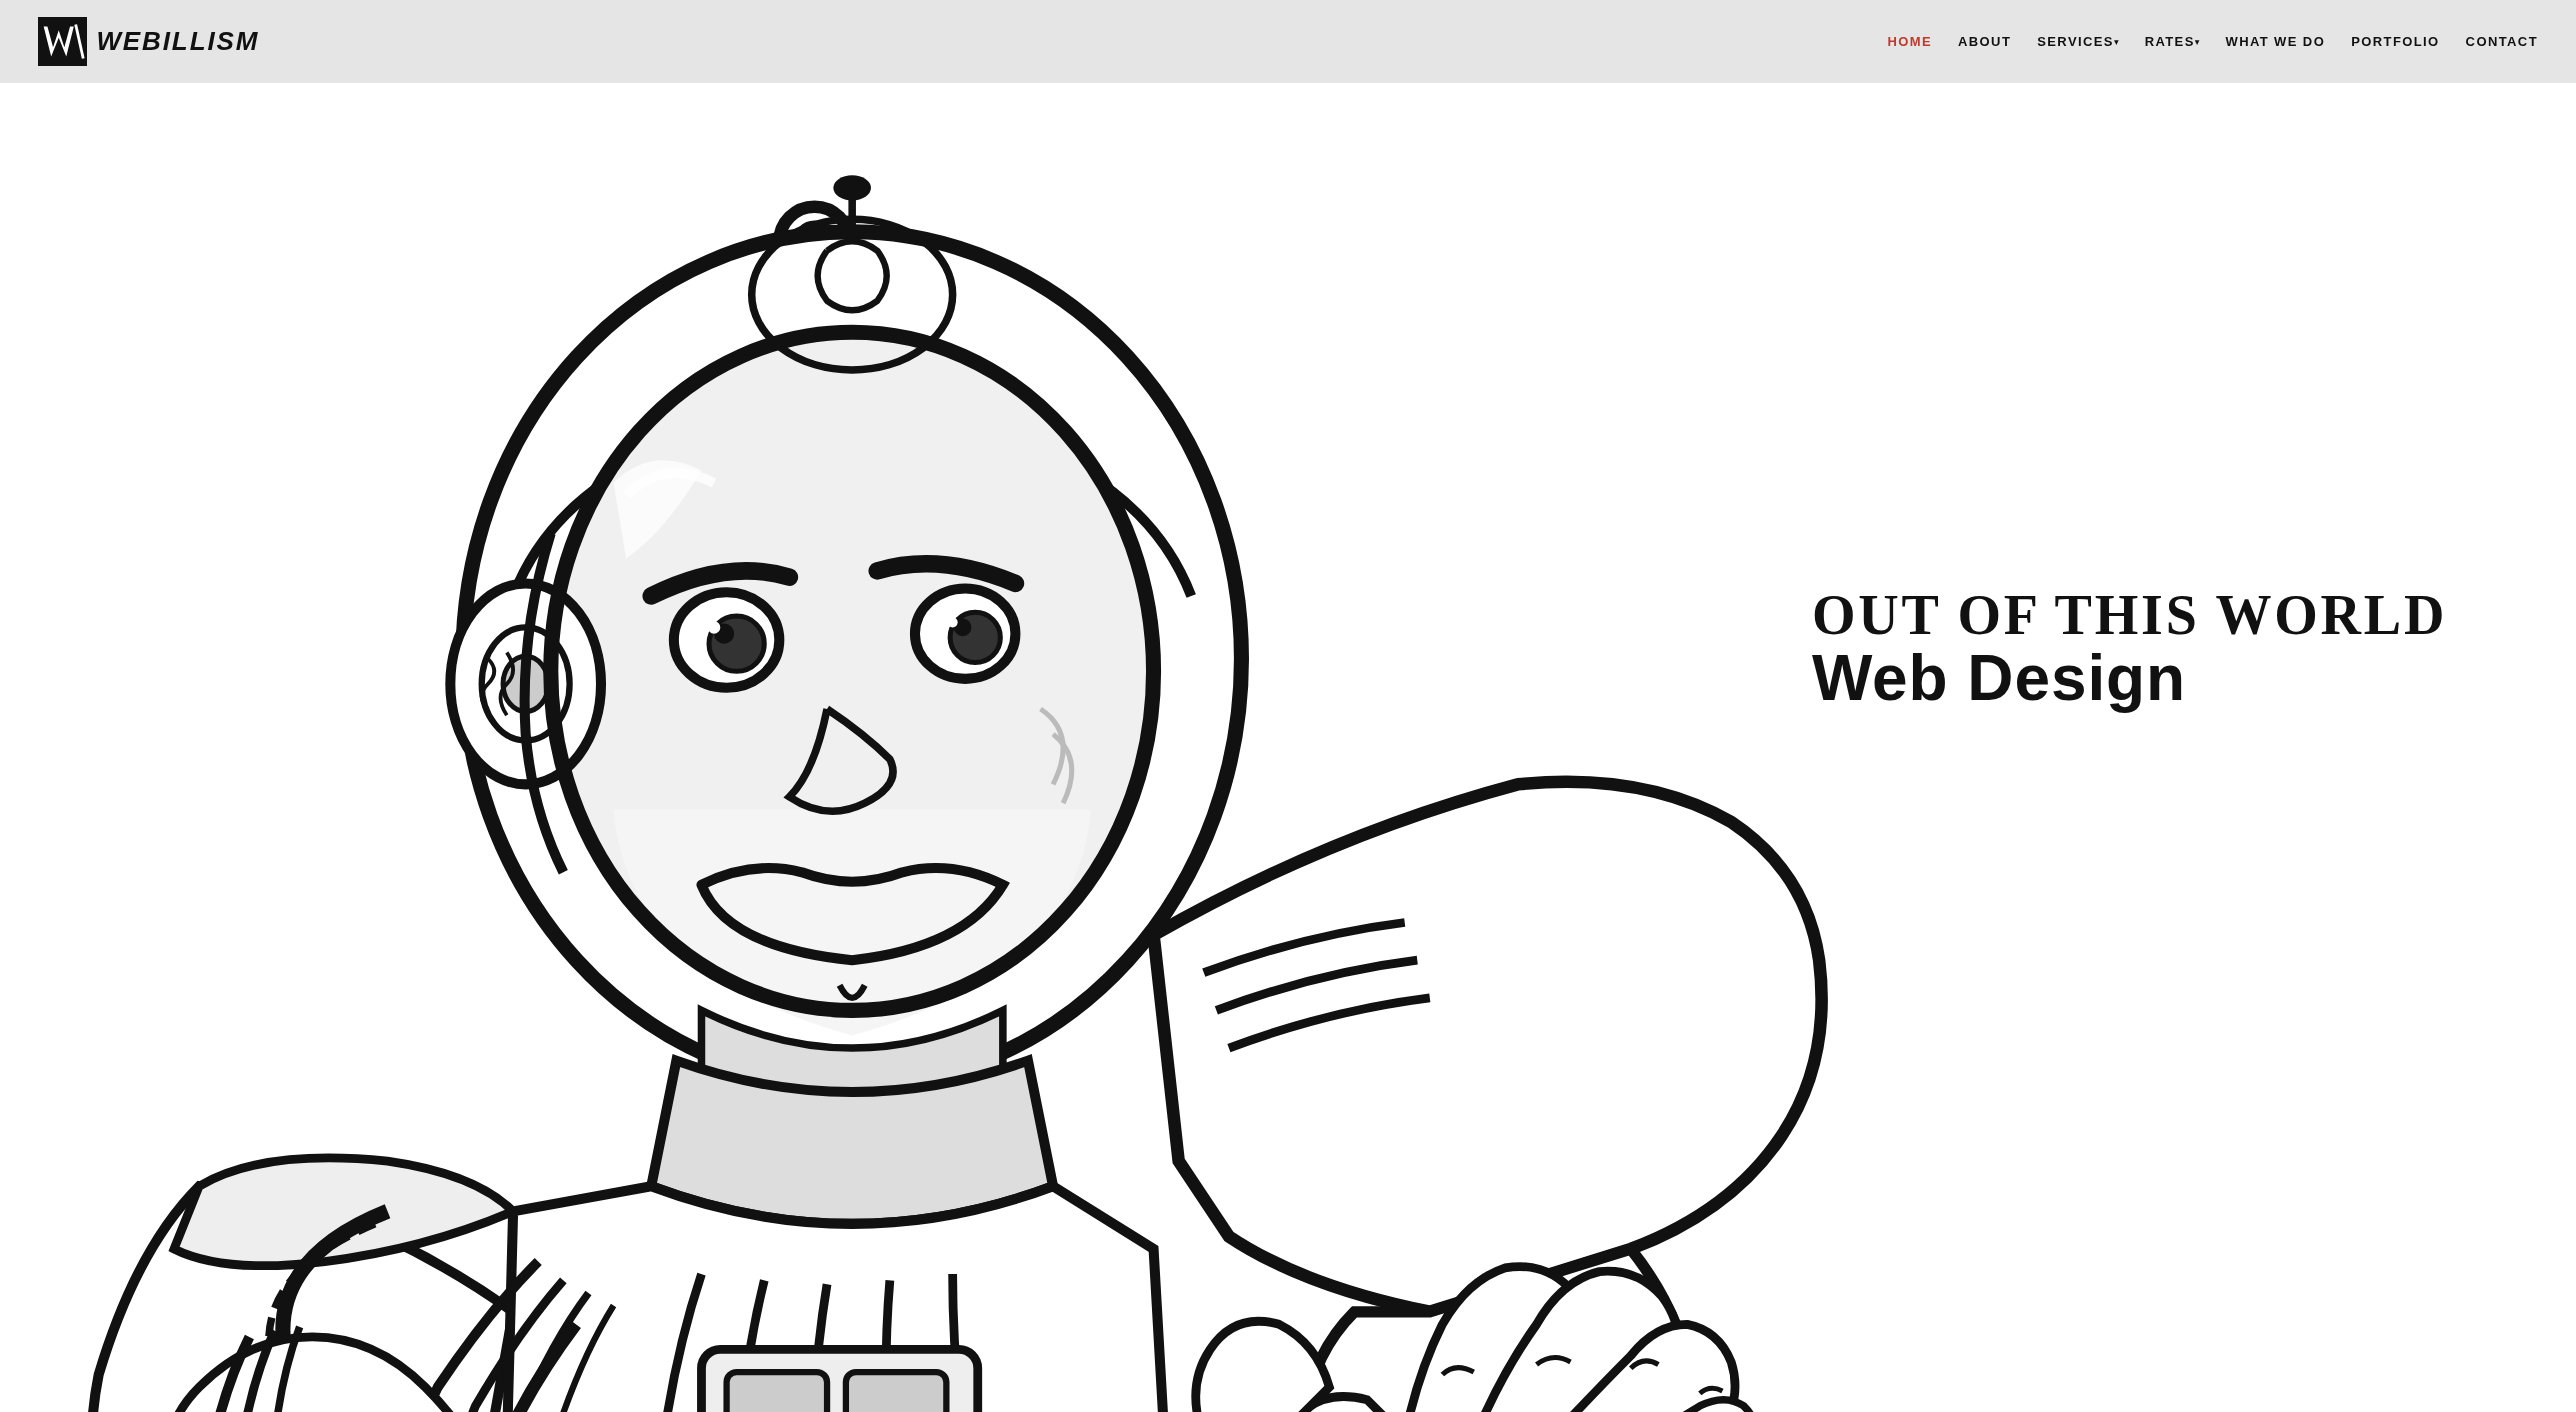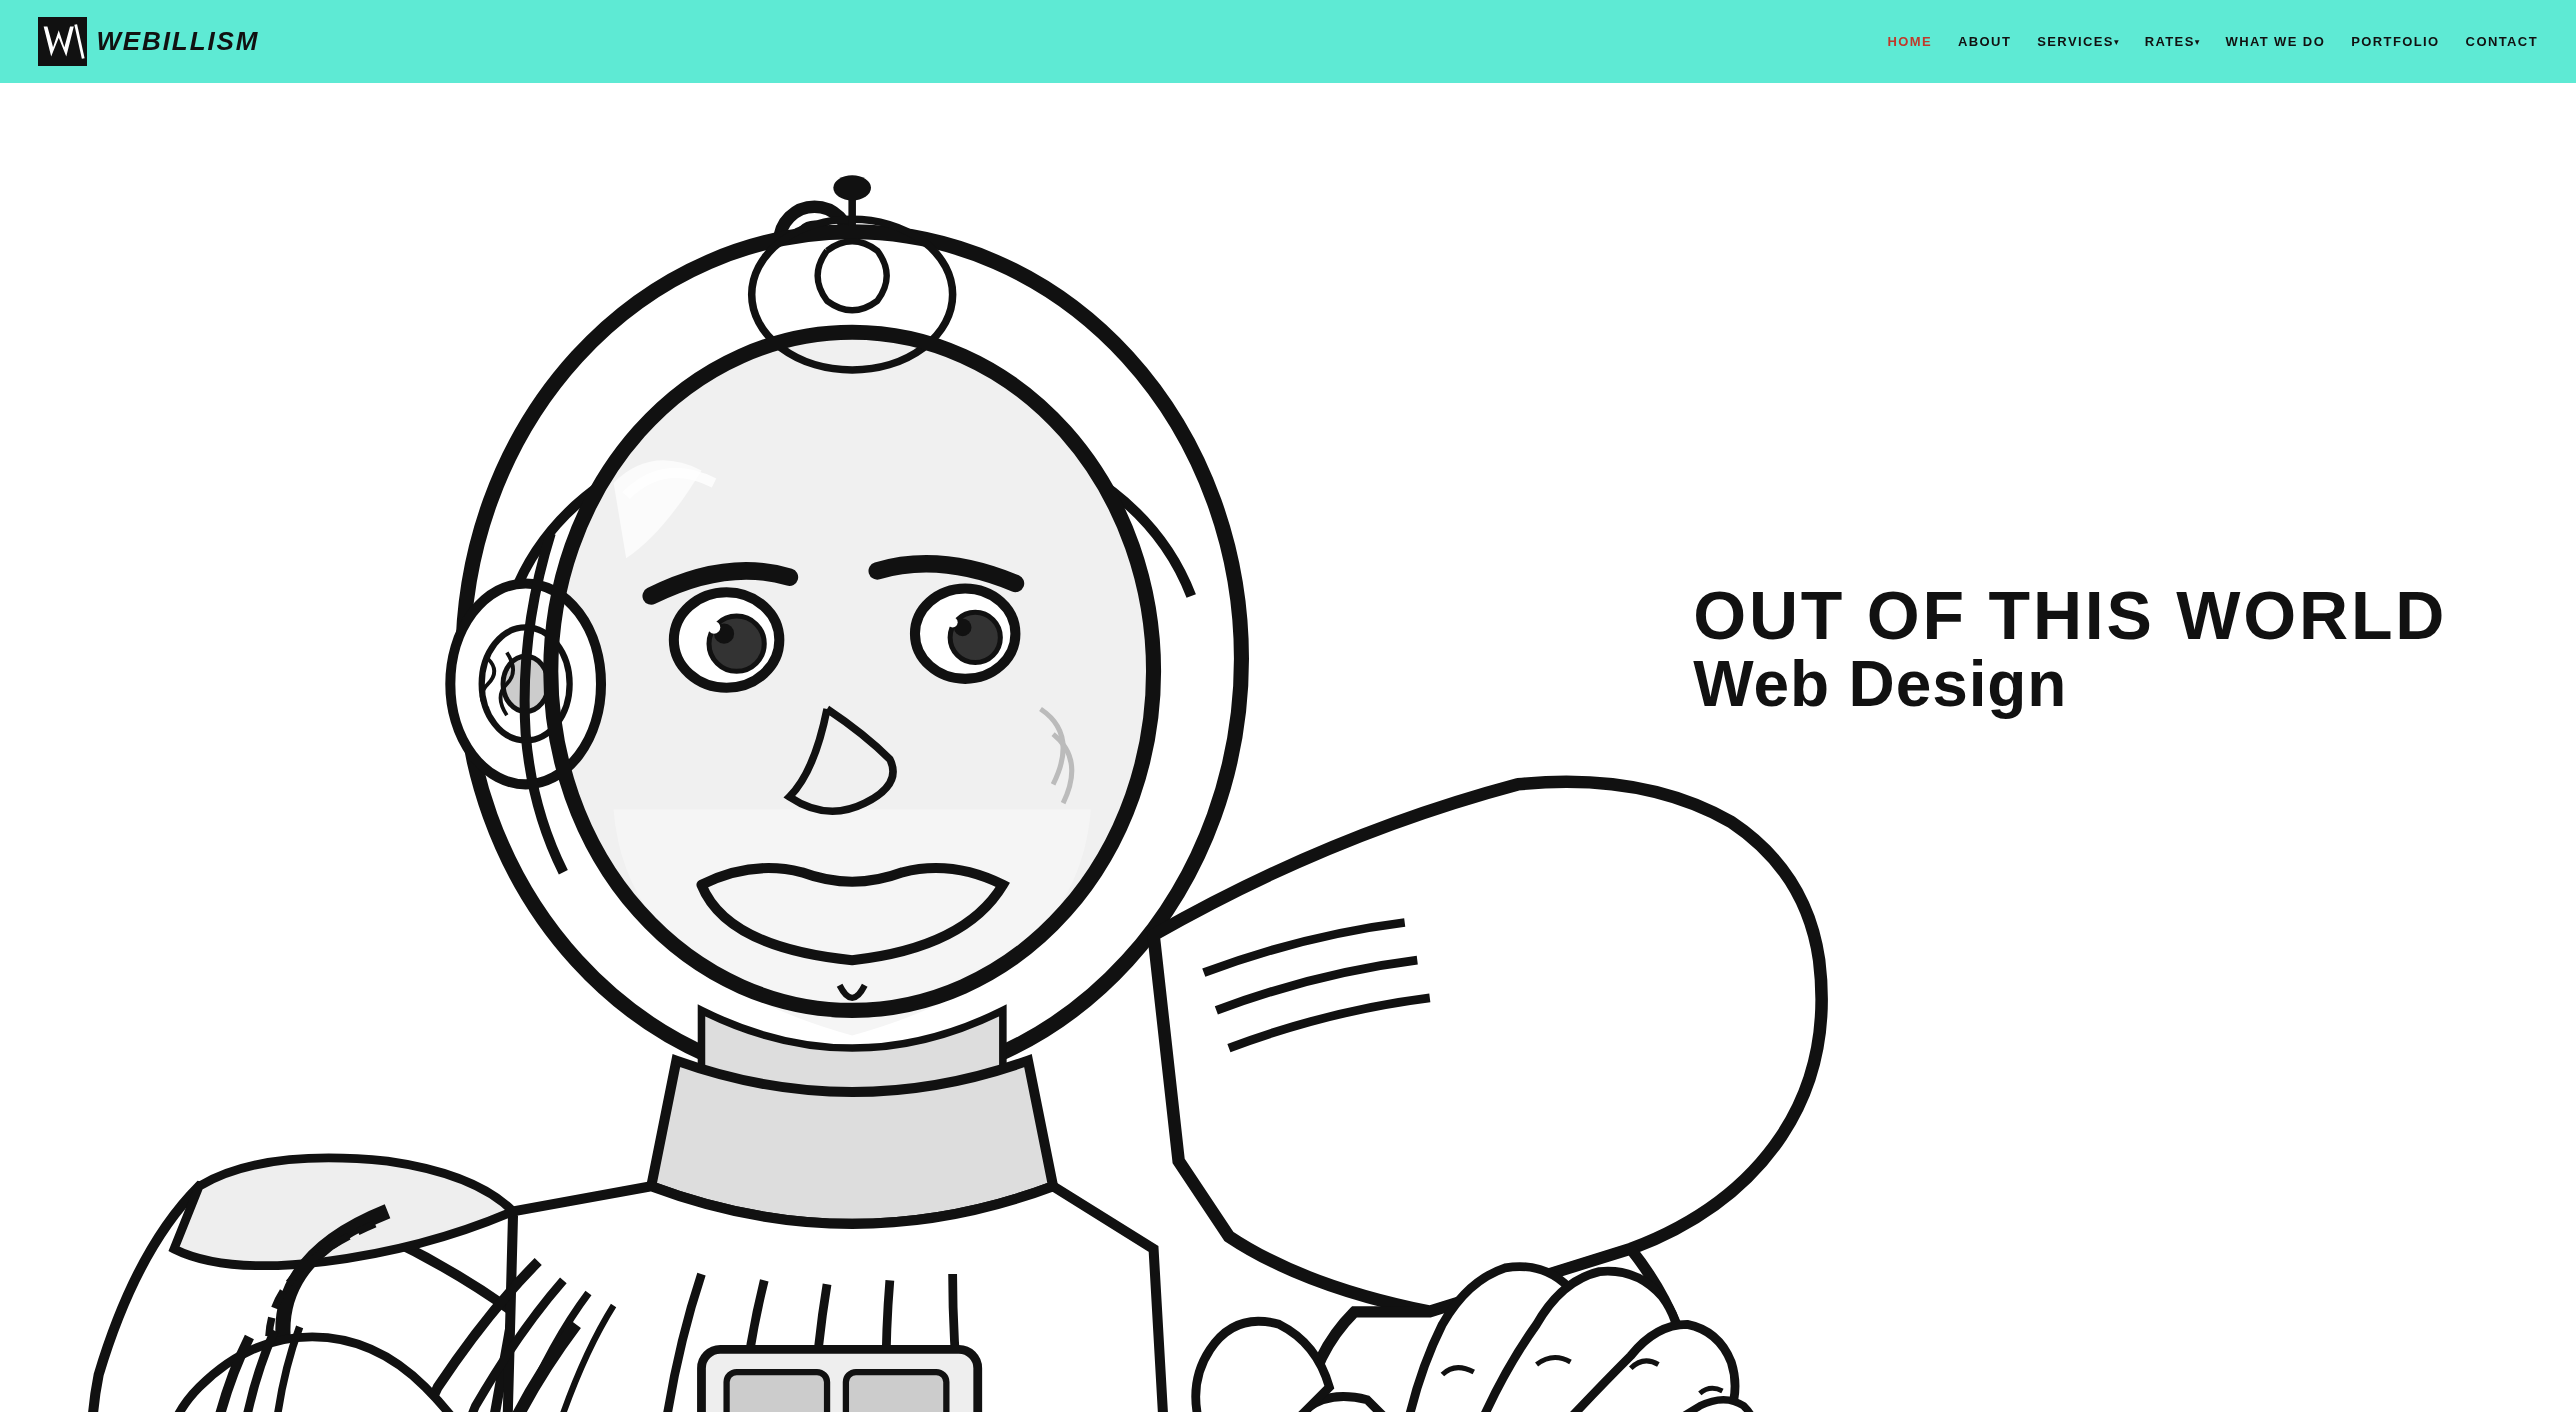--- a/index.html
+++ b/index.html
@@ -27,7 +27,7 @@
       align-items: center;
       justify-content: space-between;
       padding: 17px 38px;
-      background: #5eead4;
+      background: #e5e5e5;
     }
 
     .logo-wrapper {

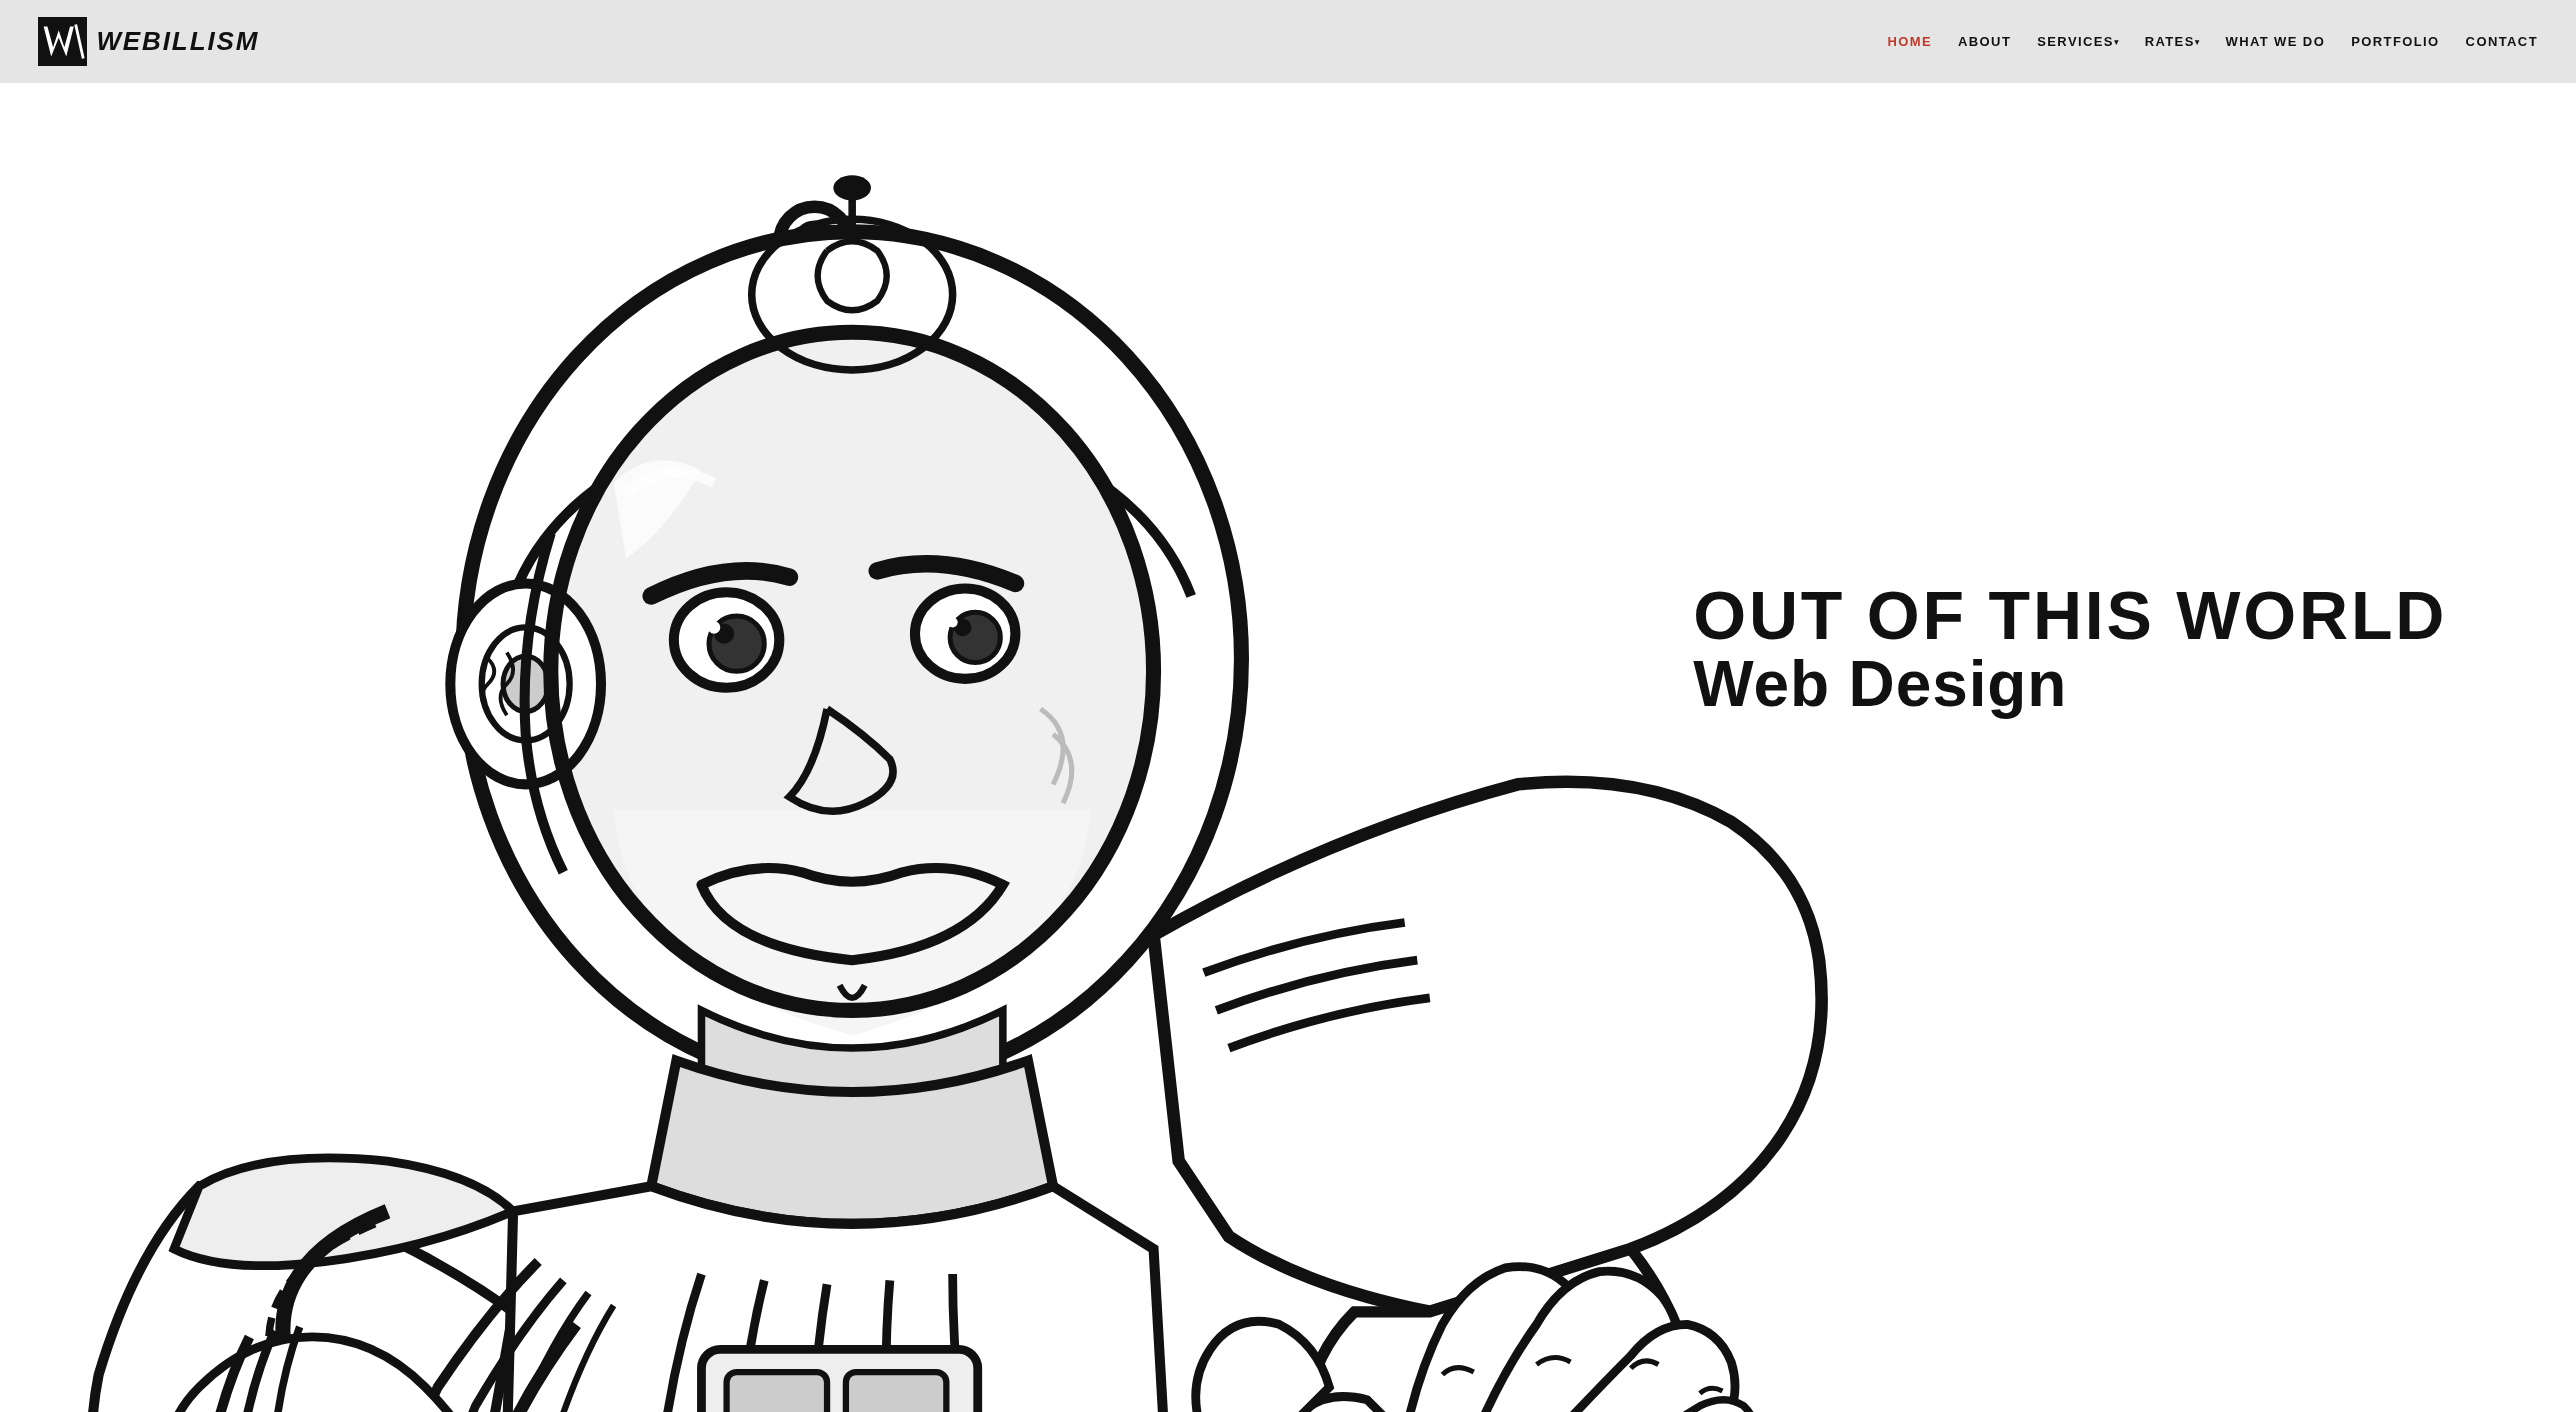--- a/index.html
+++ b/index.html
@@ -104,13 +104,13 @@
     }
 
     .hero-title-line1 {
-      font-size: 68px;
+      font-size: 56px;
       font-weight: 900;
       color: #111;
       letter-spacing: 2.8px;
       text-transform: uppercase;
       line-height: 1;
-      font-family: Liberation Sans, sans-serif;
+      font-family: Liberation Serif, serif;
     }
 
     .hero-title-line2 {

